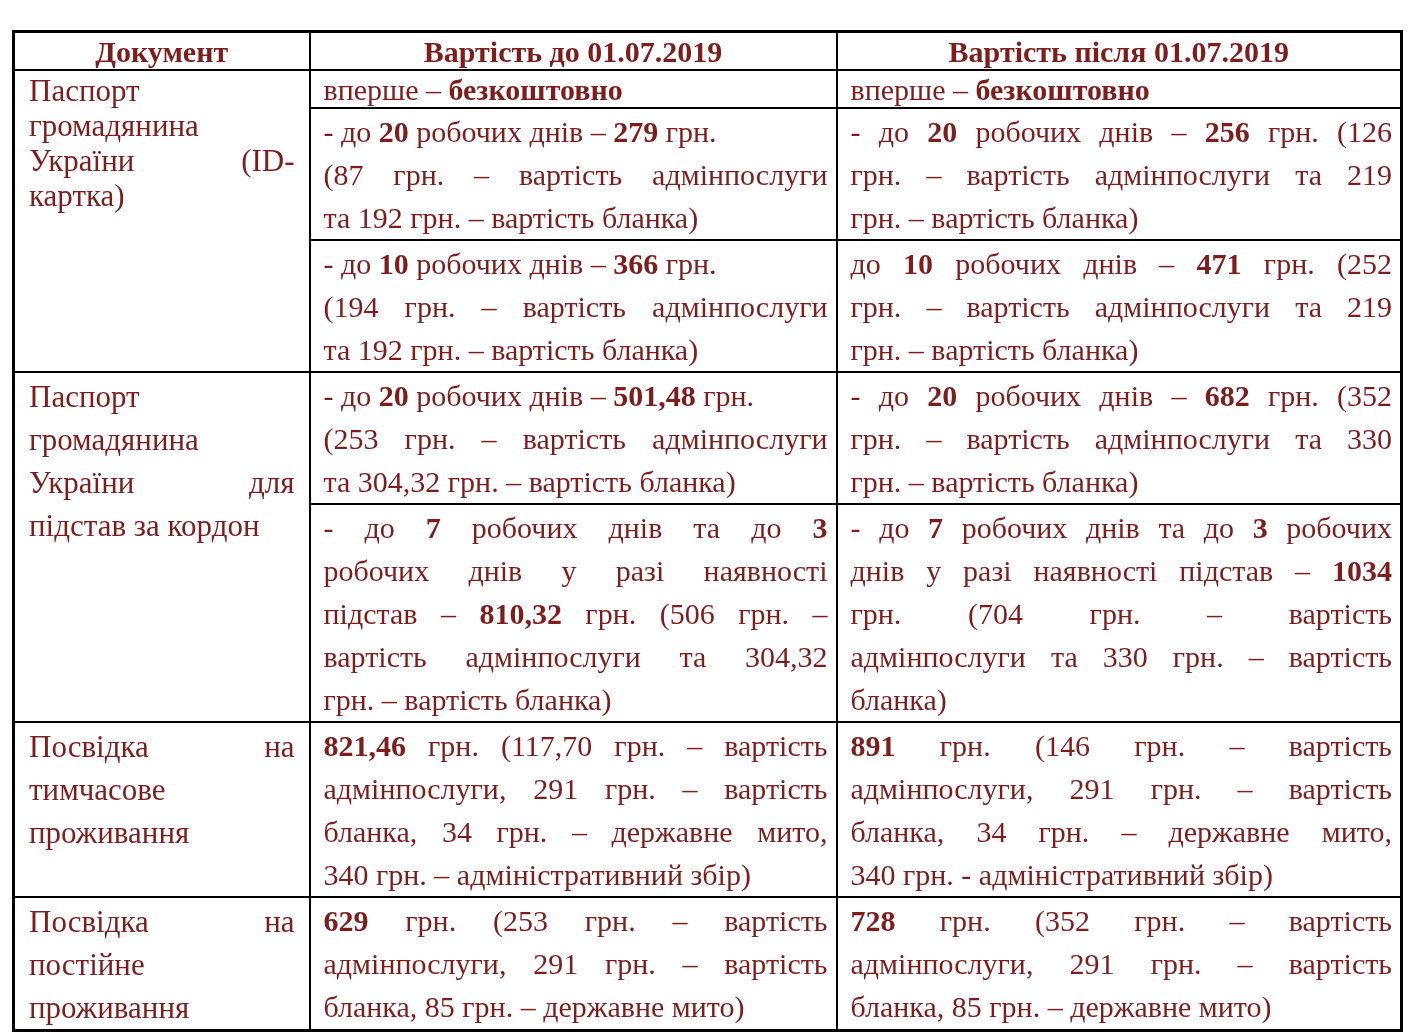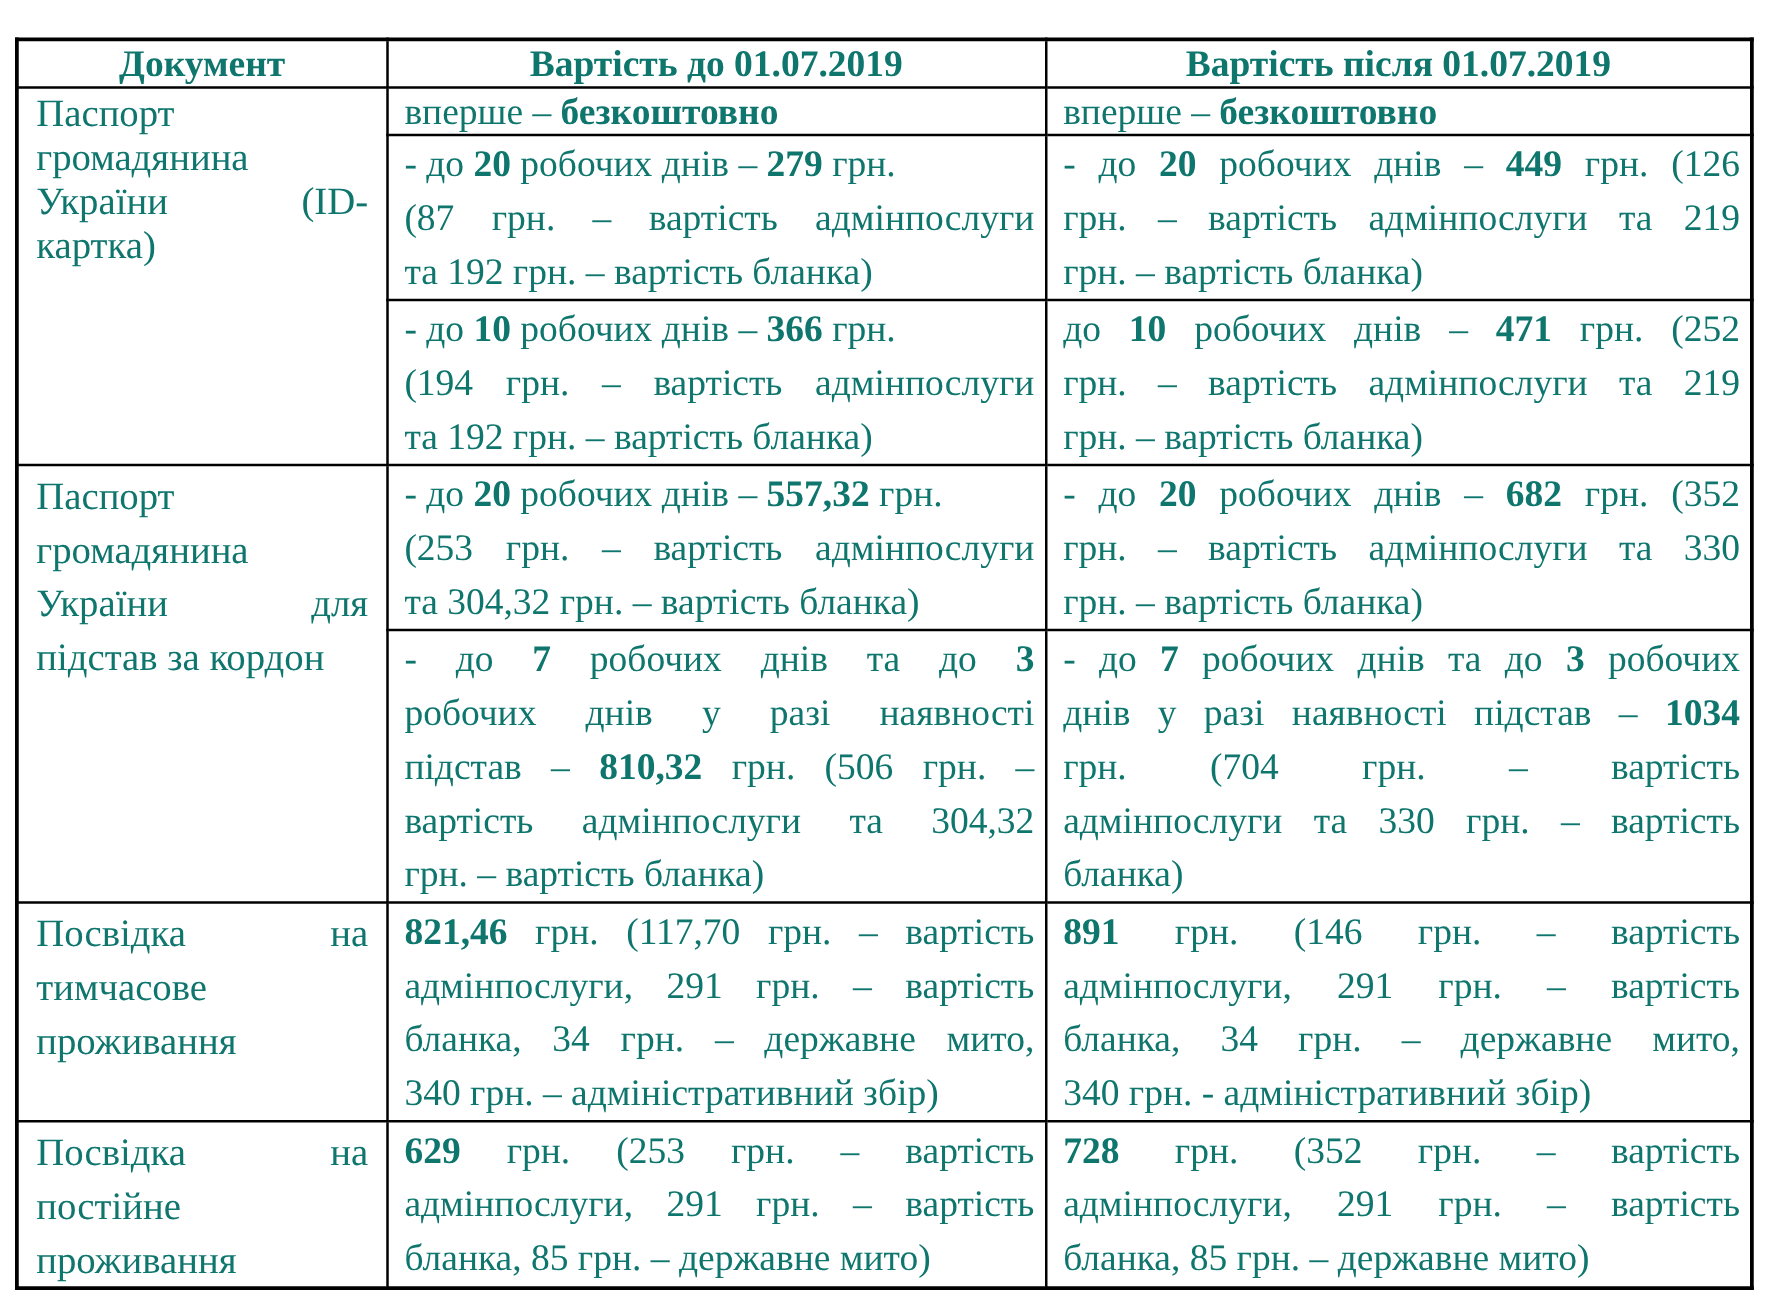--- a/index.html
+++ b/index.html
@@ -9,7 +9,7 @@
     background:#ffffff;
     overflow:hidden;
     font-family:"Liberation Serif","DejaVu Serif",serif;
-    color:#0f766e;
+    color:#7f1d1d;
   }
   table.cost-table{
     position:absolute;left:12px;top:30px;

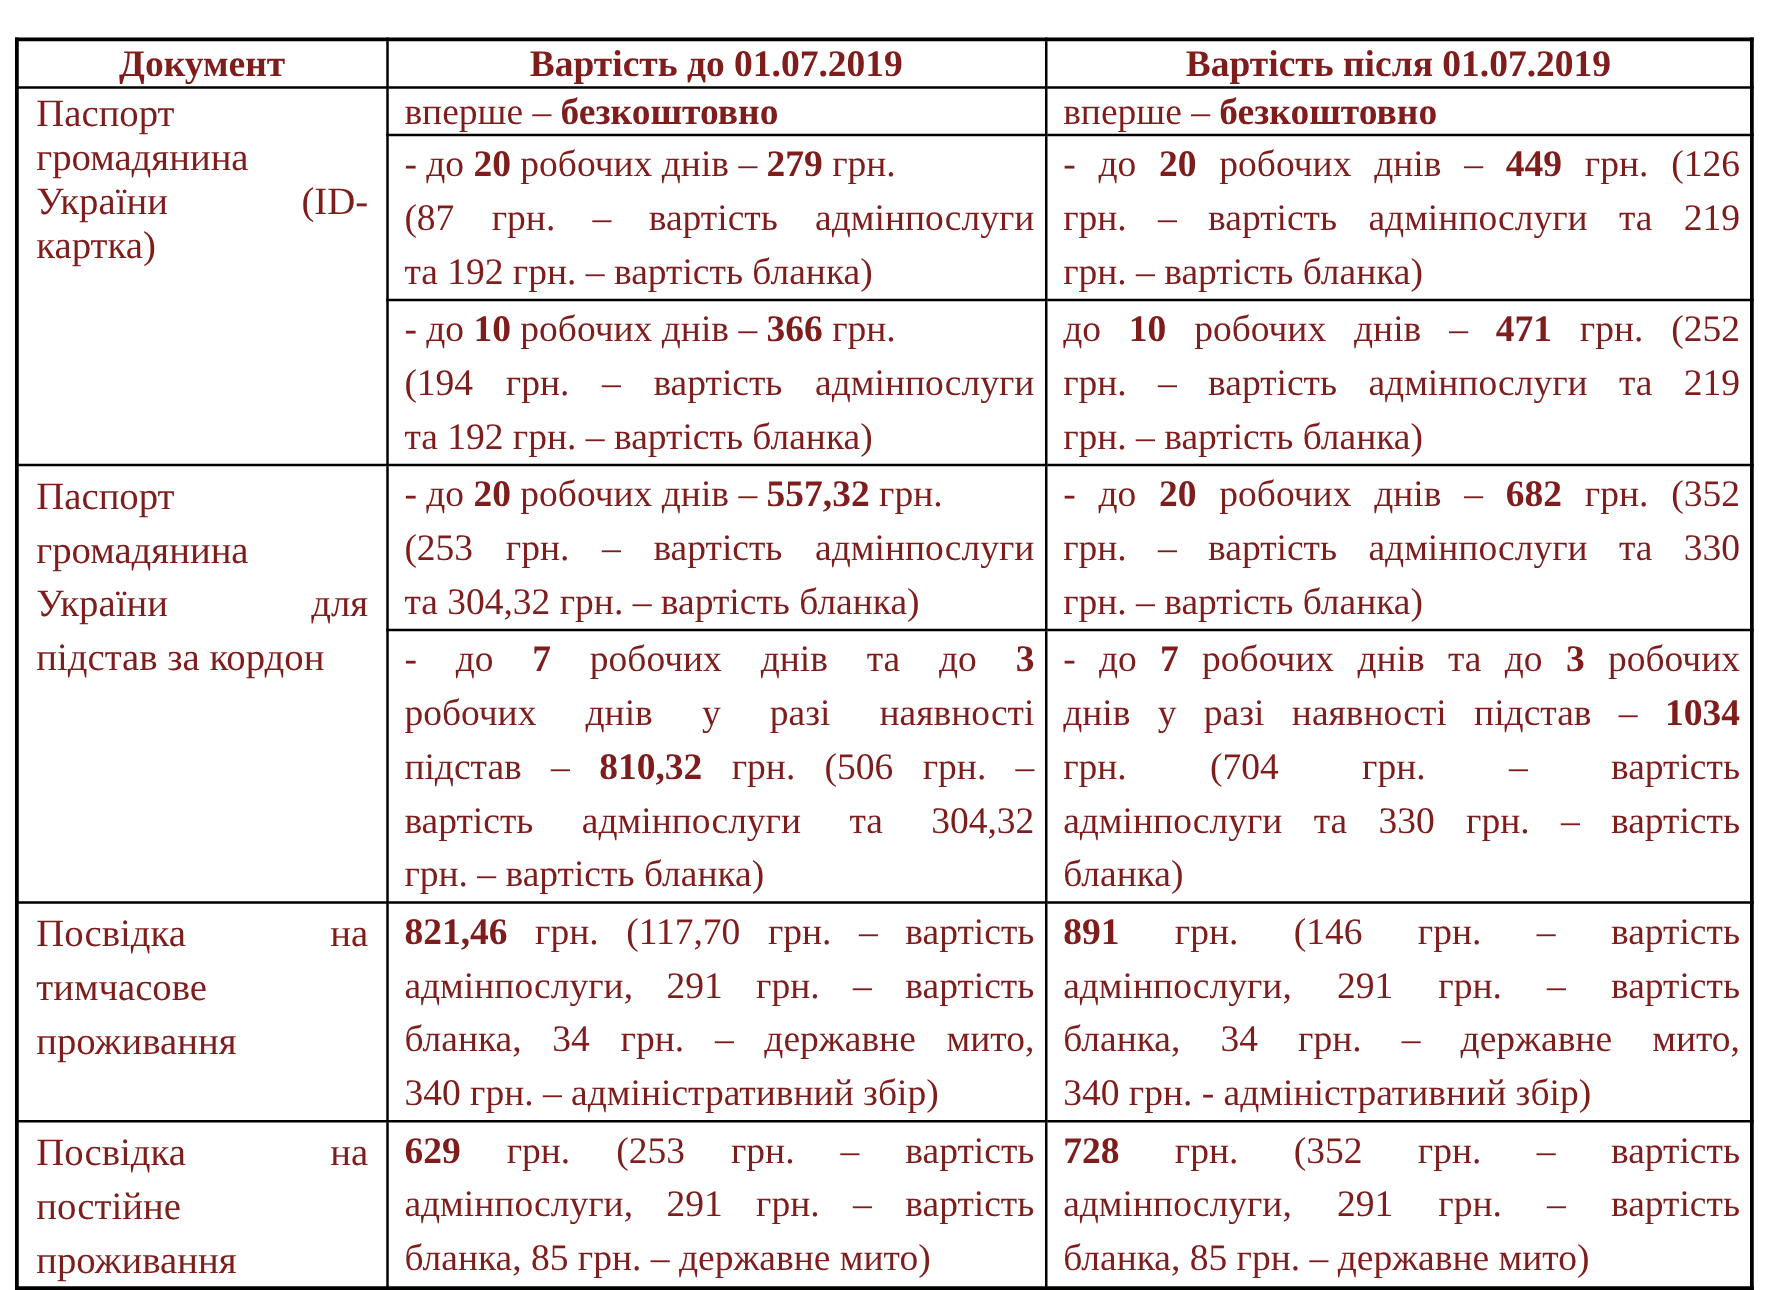--- a/index.html
+++ b/index.html
@@ -88,7 +88,7 @@
           </td>
         <td class="cost-cell">
             <div class="para">
-              <div class="line spread"><span>- до </span><b>20</b><span> робочих днів – </span><b>449</b><span> грн. (126</span></div>
+              <div class="line spread"><span>- до </span><b>20</b><span> робочих днів – </span><b>256</b><span> грн. (126</span></div>
               <div class="line spread"><span>грн. – вартість адмінпослуги та 219</span></div>
               <div class="line"><span>грн. – вартість бланка)</span></div>
             </div>

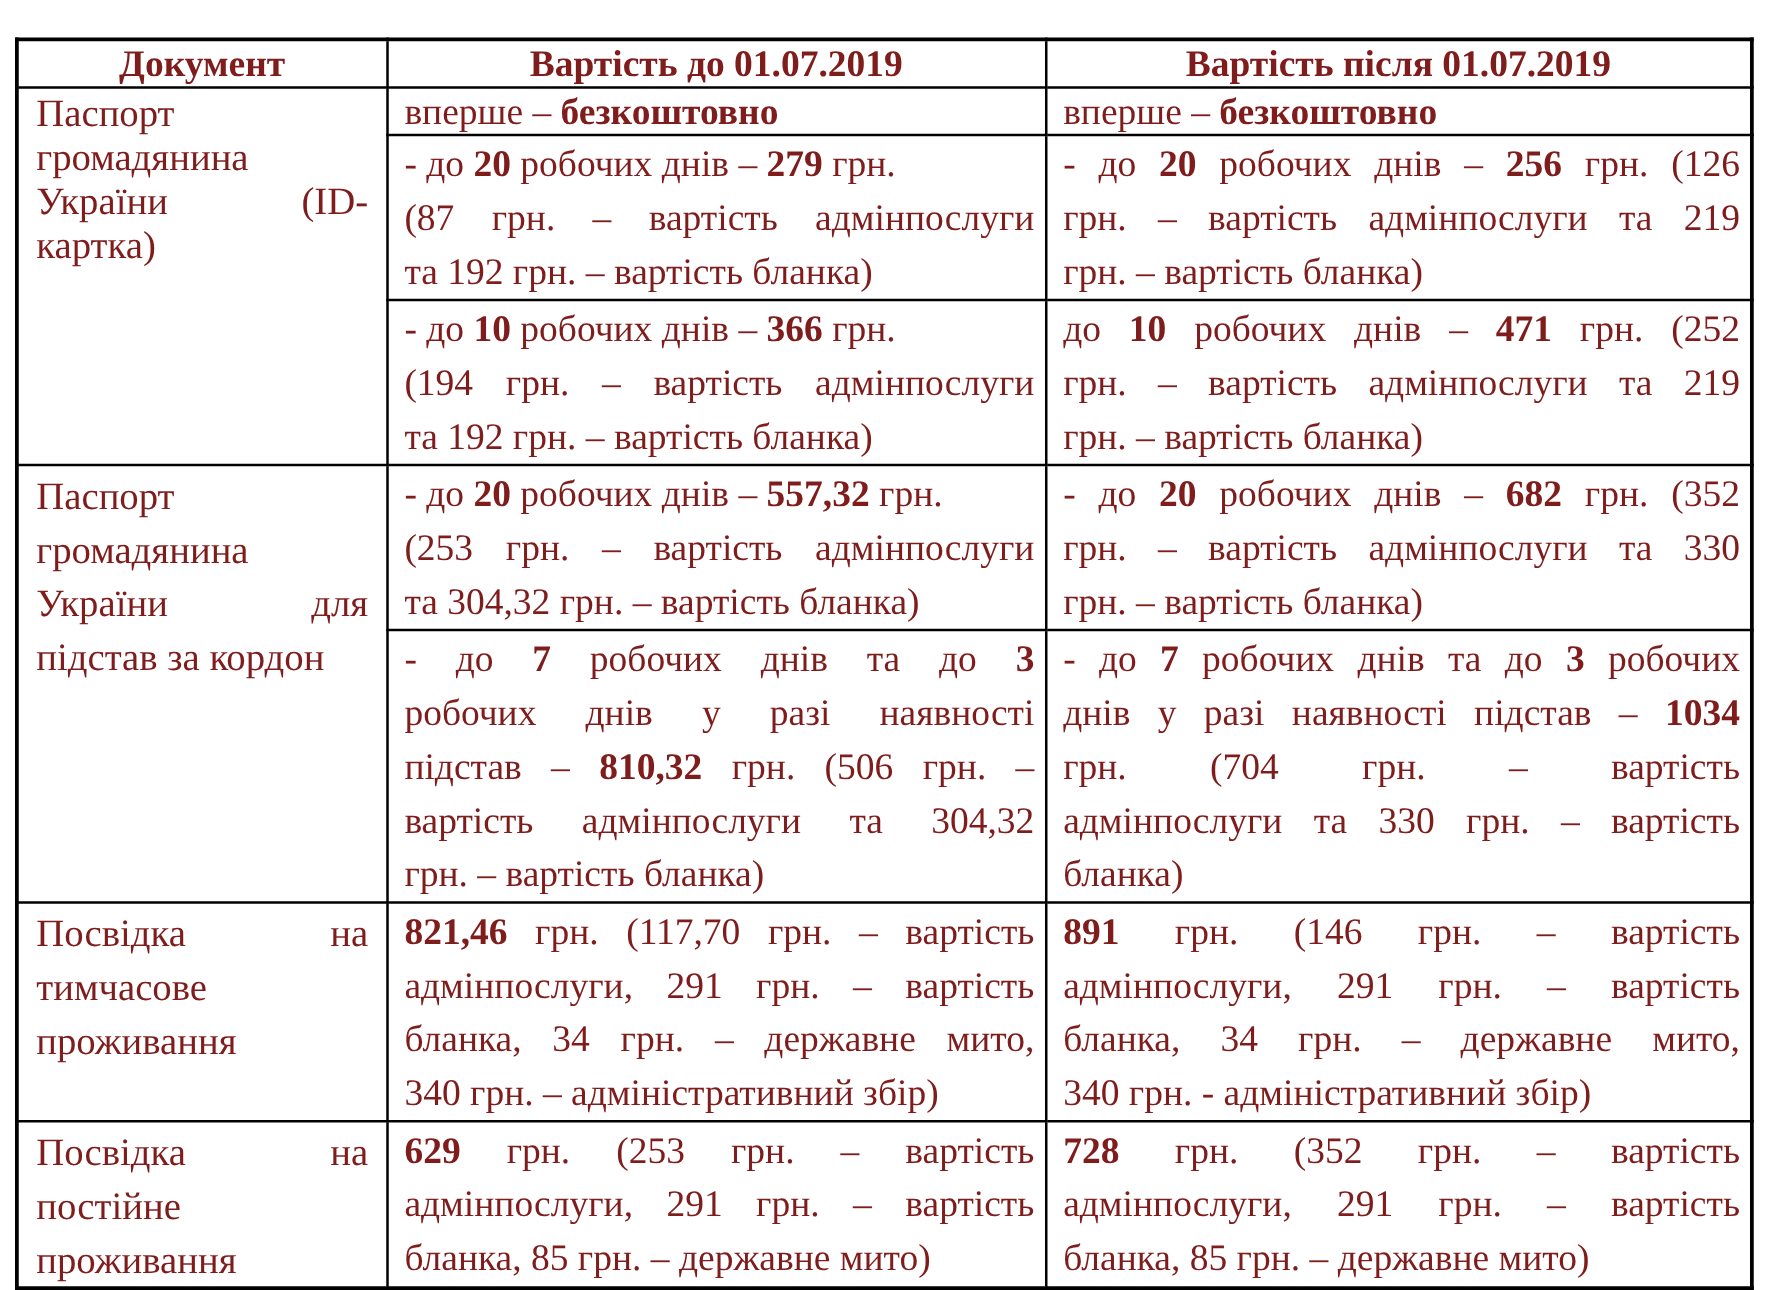--- a/index.html
+++ b/index.html
@@ -124,7 +124,7 @@
           </td>
         <td class="cost-cell">
             <div class="para">
-              <div class="line"><span>- до </span><b>20</b><span> робочих днів – </span><b>557,32</b><span> грн.</span></div>
+              <div class="line"><span>- до </span><b>20</b><span> робочих днів – </span><b>501,48</b><span> грн.</span></div>
             </div>
             <div class="para">
               <div class="line spread"><span>(253 грн. – вартість адмінпослуги</span></div>

